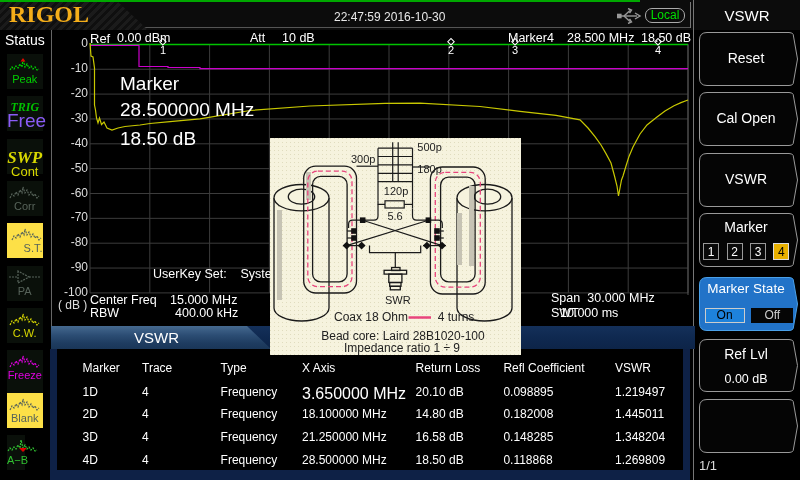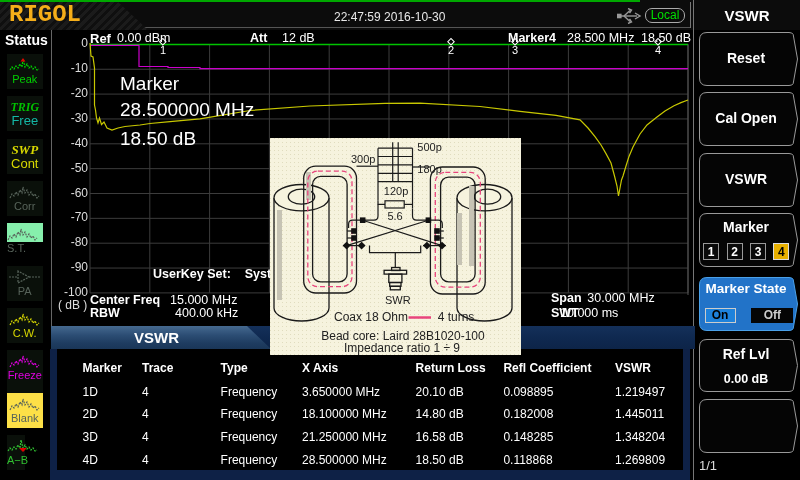--- a/index.html
+++ b/index.html
@@ -12,7 +12,7 @@
 <div class="a" style="left:690px;top:2px;width:1px;height:26px;background:#777"></div>
 <div class="a" style="left:0;top:0;width:640px;height:2px;background:#00a800"></div>
 <div class="a" style="left:0;top:2px;width:148px;height:28px;background:repeating-linear-gradient(135deg,#1b1b1b 0 3px,#0f0f0f 3px 6px);clip-path:polygon(0 0,118px 0,148px 100%,0 100%)"></div>
-<div class="a" style="left:9px;top:1px;width:160px;height:26px;font-family:Liberation Mono, monospace;font-weight:bold;font-size:24px;color:#f5ae19;letter-spacing:0px">RIGOL</div>
+<div class="a" style="left:9px;top:1px;width:160px;height:26px;font-family:Liberation Serif, serif;font-weight:bold;font-size:24px;color:#f5ae19;letter-spacing:0px">RIGOL</div>
 <div class="a" style="left:334px;top:10px;font-size:12px;color:#e8e8e8">22:47:59 2016-10-30</div>
 
 <svg class="a" style="left:616px;top:8px" width="26" height="16" viewBox="0 0 26 16">

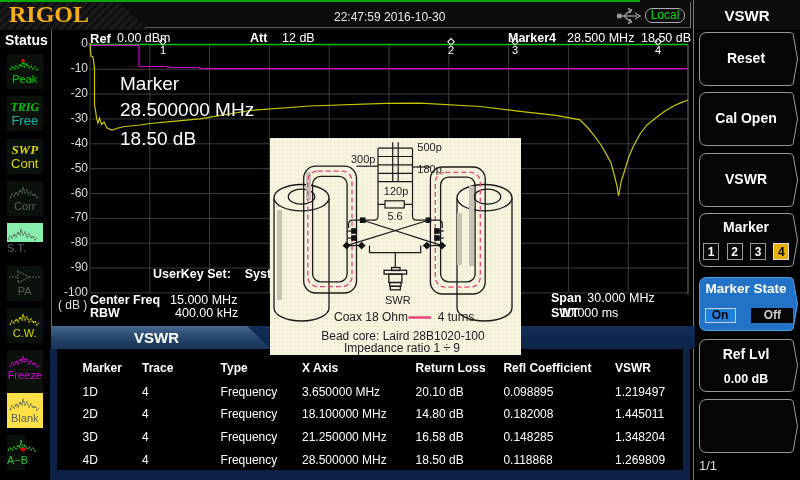--- a/index.html
+++ b/index.html
@@ -3,7 +3,7 @@
 *{margin:0;padding:0;box-sizing:border-box}
 html,body{width:800px;height:480px;background:#000;font-family:"Liberation Sans",sans-serif;position:relative;overflow:hidden;color:#fff}
 .a{position:absolute}
-.b{font-weight:bold}
+.b{font-weight:normal}
 </style></head>
 <body>
 

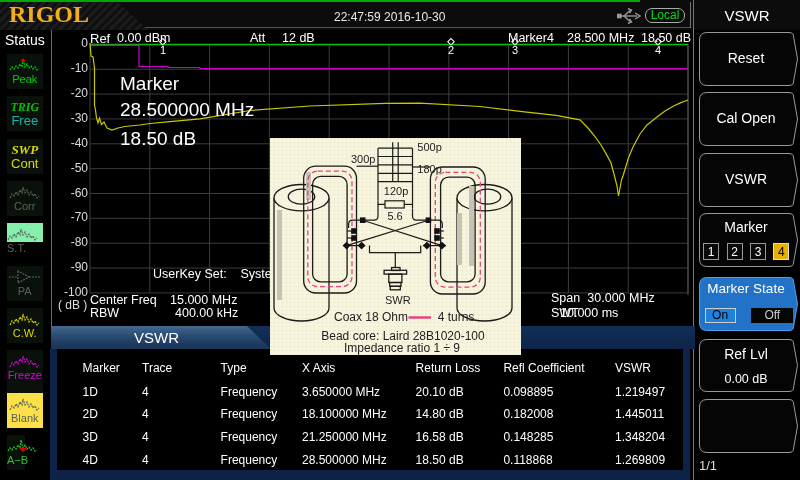--- a/index.html
+++ b/index.html
@@ -165,7 +165,7 @@
 <div class="a b" style="left:90px;top:31px;font-size:13px">Ref</div>
 <div class="a" style="left:117px;top:31px;font-size:12.5px">0.00 dBm</div>
 <div class="a b" style="left:250px;top:31px;font-size:12.5px">Att</div>
-<div class="a" style="left:282px;top:31px;font-size:12.5px">12 dB</div>
+<div class="a" style="left:282px;top:31px;font-size:12.5px">10 dB</div>
 <div class="a b" style="left:508px;top:31px;font-size:12.5px">Marker4</div>
 <div class="a" style="left:567px;top:31px;font-size:12.5px">28.500 MHz</div>
 <div class="a" style="left:641px;top:31px;font-size:12.5px">18.50 dB</div>

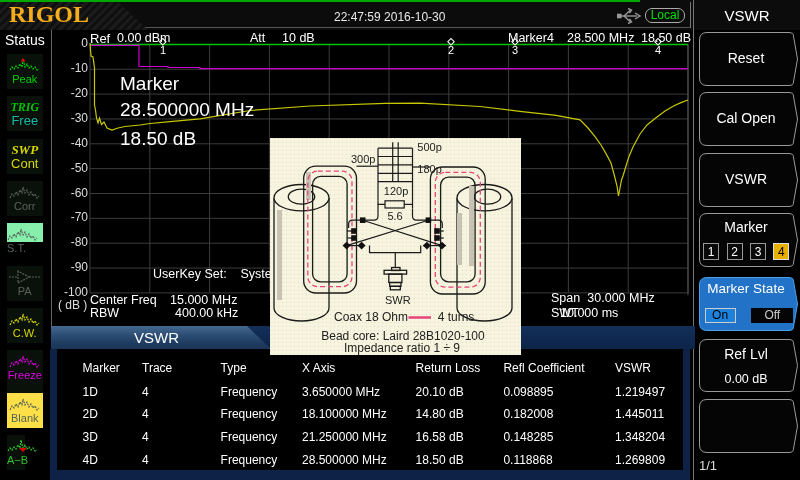--- a/index.html
+++ b/index.html
@@ -44,7 +44,7 @@
     </div>
     <div class="a" style="left:7px;top:96.4px;width:35.5px;height:35px;background:#0a100a;text-align:center">
       <div style="font-family:'Liberation Serif',serif;font-style:italic;font-weight:bold;color:#00c000;font-size:12px;line-height:14px;margin-top:4px">TRIG</div>
-      <div style="color:#14b8a6;font-size:13px;line-height:14px">Free</div>
+      <div style="color:#8b5cf6;font-size:19px;line-height:14px">Free</div>
     </div>
     <div class="a" style="left:7px;top:138.7px;width:35.5px;height:35px;background:#0a100a;text-align:center">
       <div style="font-family:'Liberation Serif',serif;font-style:italic;font-weight:bold;color:#d8d800;font-size:13px;line-height:14px;margin-top:4px">SWP</div>

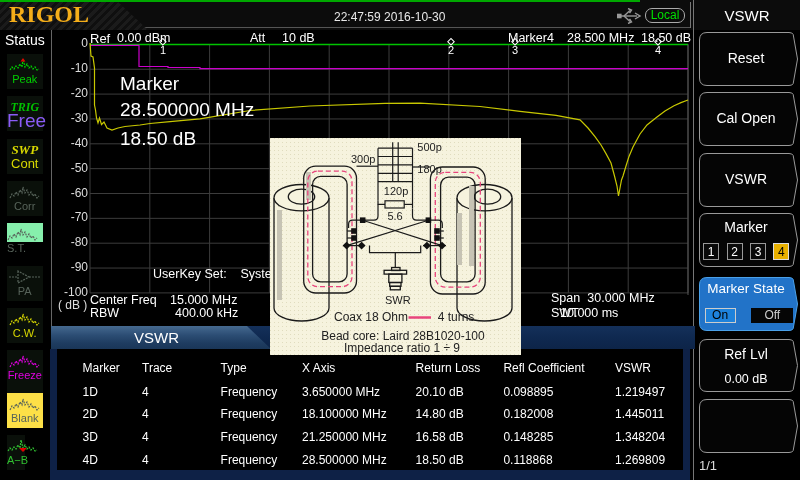--- a/index.html
+++ b/index.html
@@ -47,7 +47,7 @@
       <div style="color:#8b5cf6;font-size:19px;line-height:14px">Free</div>
     </div>
     <div class="a" style="left:7px;top:138.7px;width:35.5px;height:35px;background:#0a100a;text-align:center">
-      <div style="font-family:'Liberation Serif',serif;font-style:italic;font-weight:bold;color:#d8d800;font-size:13px;line-height:14px;margin-top:4px">SWP</div>
+      <div style="font-family:'Liberation Serif',serif;font-style:italic;font-weight:bold;color:#d8d800;font-size:17px;line-height:14px;margin-top:12px">SWP</div>
       <div style="color:#d8d800;font-size:13px;line-height:14px">Cont</div>
     </div>
     <div class="a" style="left:7px;top:181px;width:35.5px;height:35px;background:#0a100a;text-align:center">

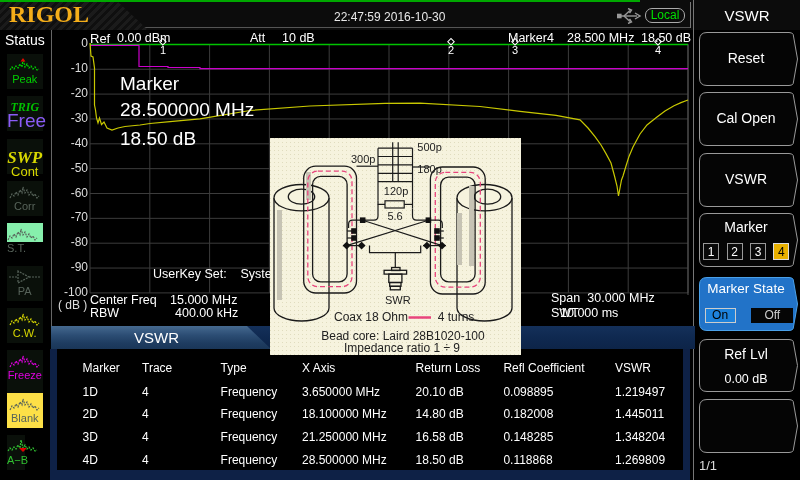--- a/index.html
+++ b/index.html
@@ -56,7 +56,7 @@
         </svg></div>
       <div style="color:#57635a;font-size:11px;line-height:12px">Corr</div>
     </div>
-    <div class="a" style="left:7px;top:223.3px;width:35.5px;height:19px;background:#86efac;text-align:left">
+    <div class="a" style="left:7px;top:223.3px;width:35.5px;height:35px;background:#fde047;text-align:right">
       <div style="margin-top:4px;height:15px"><svg width="32" height="15" viewBox="0 0 32 15">
           <polyline points="1,13 3,9 5,11 7,7 9,10 11,5 13,8 14,2 16,8 18,5 20,10 22,7 24,11 26,9 28,13 30,11" fill="none" stroke="#57635a" stroke-width="1.2" stroke-dasharray="2 1"></polyline>
         </svg></div>

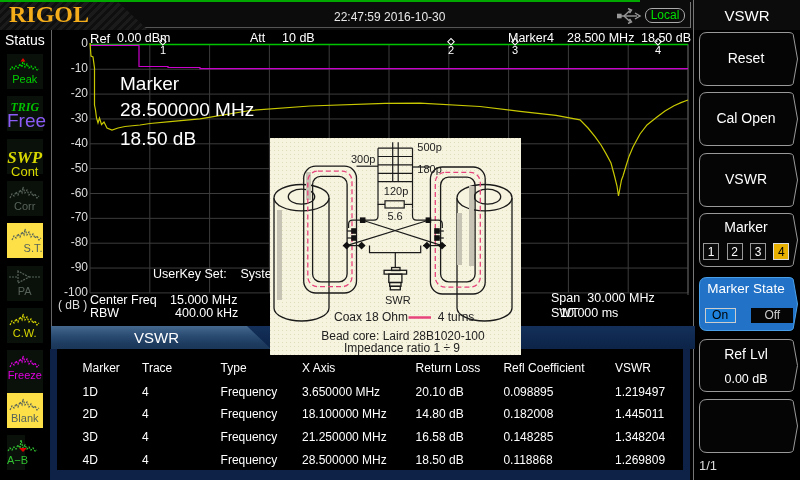--- a/index.html
+++ b/index.html
@@ -255,7 +255,7 @@
       <path d="M8,0.5 H90 Q93.5,0.5 94.2,2.5 L98.5,27 L94.2,51.5 Q93.5,53.5 90,53.5 H8 Q0.5,53.5 0.5,46 V8 Q0.5,0.5 8,0.5 Z" fill="#2273c8" stroke="#4aa0e8" stroke-width="1"></path>
     </svg>
     <div class="a b" style="left:699px;top:281px;width:94px;text-align:center;font-size:13.5px">Marker State</div>
-    <div class="a b" style="left:704.6px;top:307.5px;width:31px;height:15px;background:#1e82dc;border:1px solid #ccc;color:#000;font-size:12px;text-align:center;line-height:13px">On</div>
+    <div class="a b" style="left:704.6px;top:307.5px;width:40px;height:15px;background:#1e82dc;border:1px solid #ccc;color:#000;font-size:12px;text-align:center;line-height:13px">On</div>
     <div class="a b" style="left:751.3px;top:307.5px;width:42px;height:15px;background:#050505;color:#ccc;font-size:12px;text-align:center;line-height:14px">Off</div>
     <svg class="a" style="left:699px;top:339.4px" width="99" height="53" viewBox="0 0 99 53">
       <path d="M8,0.5 H90 Q93.5,0.5 94.2,2.5 L98.5,26.5 L94.2,50.5 Q93.5,52.5 90,52.5 H8 Q0.5,52.5 0.5,45 V8 Q0.5,0.5 8,0.5 Z" fill="#050505" stroke="#999" stroke-width="1"></path>

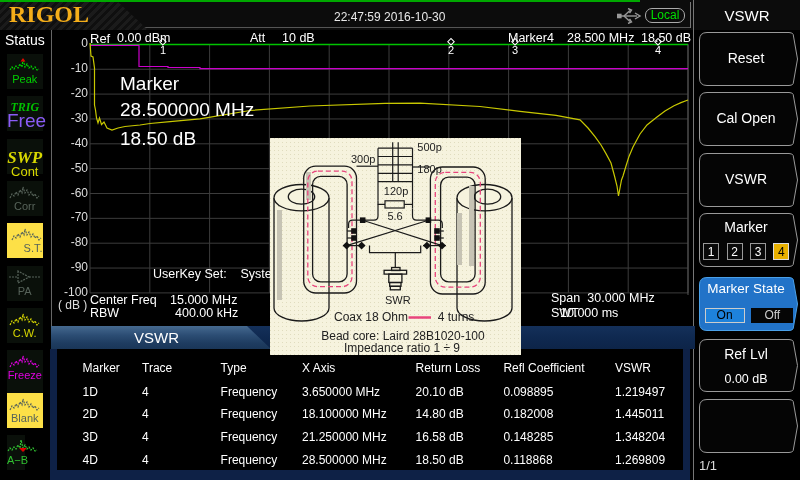--- a/index.html
+++ b/index.html
@@ -203,7 +203,7 @@
     <div class="a" style="left:82.5px;top:384.5px;font-size:12px">1D</div>
     <div class="a" style="left:142px;top:384.5px;font-size:12px">4</div>
     <div class="a" style="left:220.6px;top:384.5px;font-size:12px">Frequency</div>
-    <div class="a" style="left:302px;top:384.5px;font-size:12px">3.650000 MHz</div>
+    <div class="a" style="left:302px;top:384.5px;font-size:16px">3.650000 MHz</div>
     <div class="a" style="left:415.6px;top:384.5px;font-size:12px">20.10 dB</div>
     <div class="a" style="left:503.4px;top:384.5px;font-size:12px">0.098895</div>
     <div class="a" style="left:615px;top:384.5px;font-size:12px">1.219497</div>

